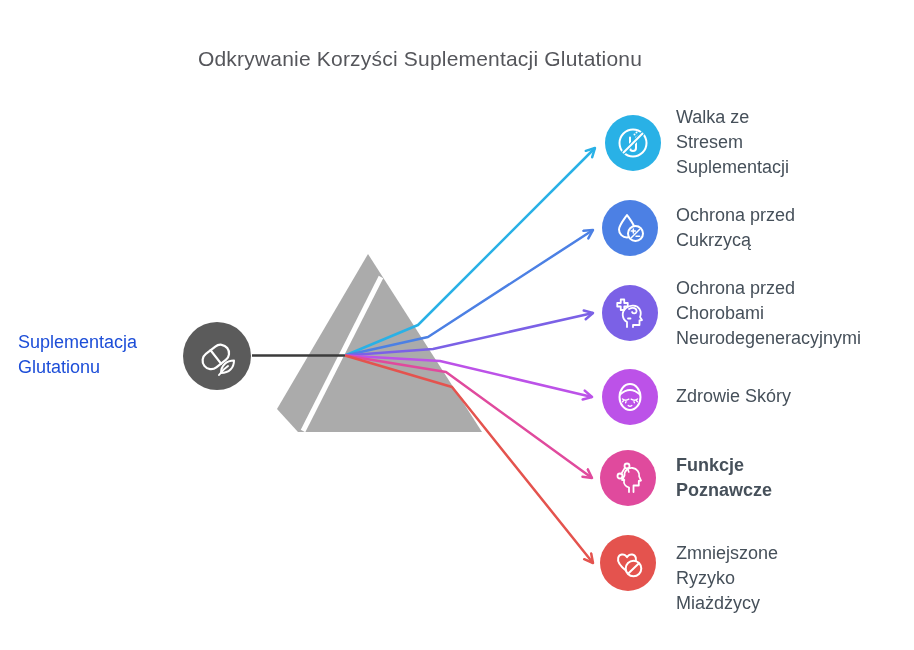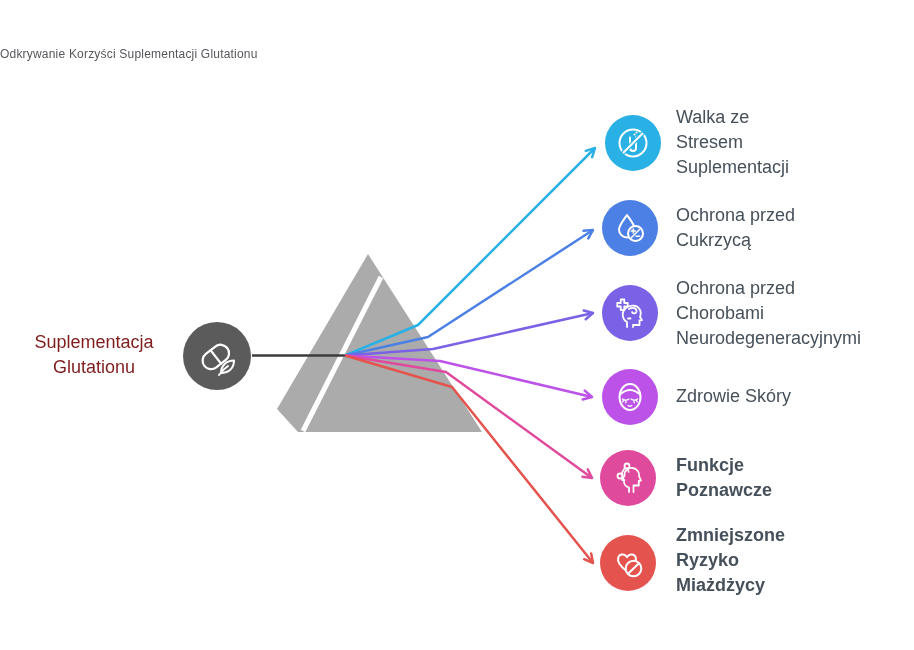--- a/index.html
+++ b/index.html
@@ -13,7 +13,8 @@
   .diagram-svg{position:absolute;top:0;left:0;}
   .title{
     position:absolute;top:47px;left:0;width:840px;
-    font-size:12px;color:#55565b;
+    text-align:center;
+    font-size:21px;color:#55565b;
     letter-spacing:0.2px;
   }
   .label{

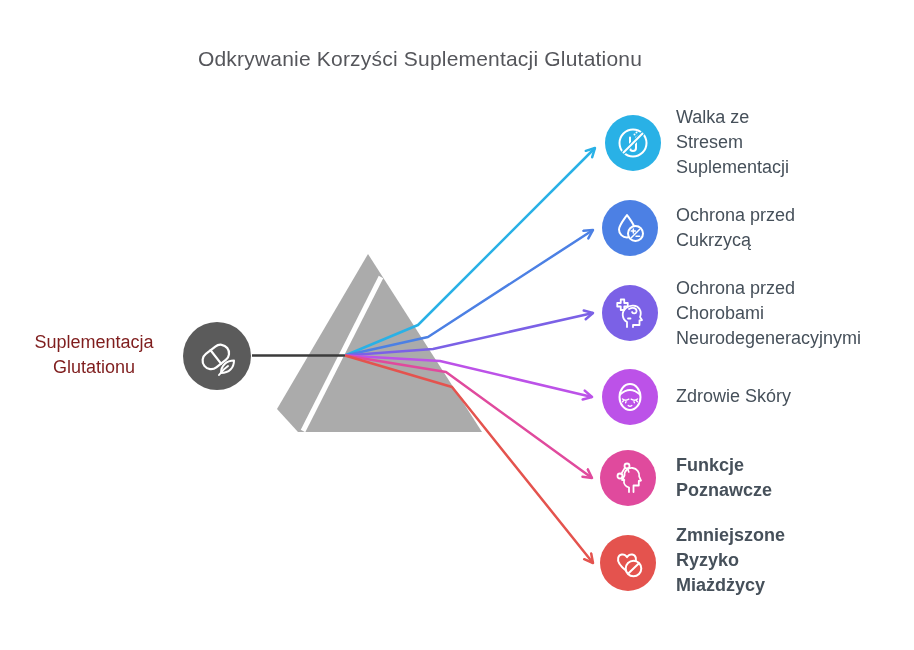--- a/index.html
+++ b/index.html
@@ -25,7 +25,7 @@
   }
   .hub-label{
     left:18px;top:330px;width:152px;
-    text-align:center;color:#7f1d1d;
+    text-align:left;color:#1d4ed8;
   }
   .benefit-label{left:676px;width:232px;}
   .benefit-label-0{top:105px;}

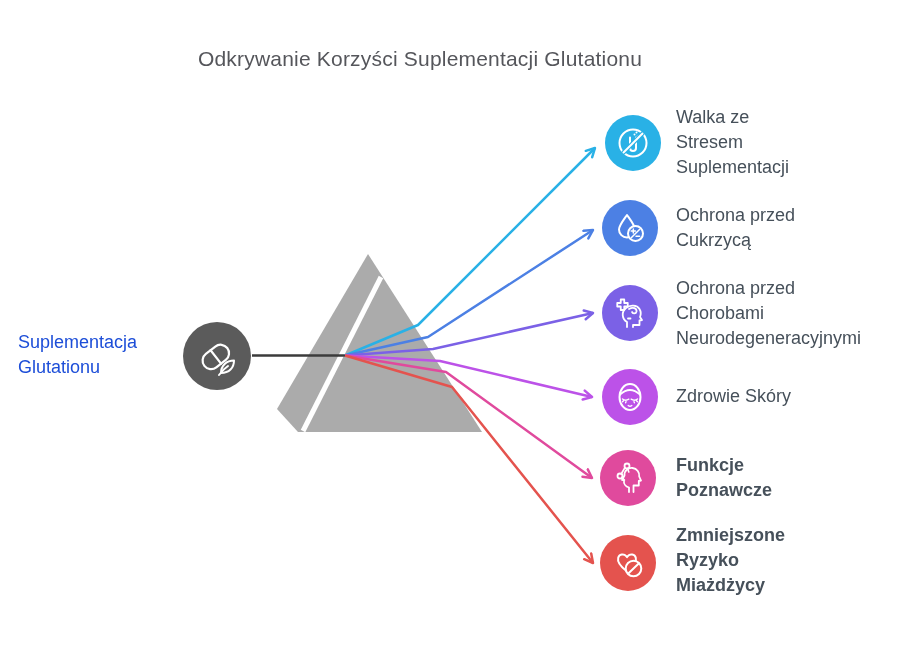--- a/index.html
+++ b/index.html
@@ -33,7 +33,7 @@
   .benefit-label-2{top:276px;}
   .benefit-label-3{top:384px;}
   .benefit-label-4{top:453px;font-weight:bold;}
-  .benefit-label-5{top:523px;font-weight:bold;}
+  .benefit-label-5{top:541px;}
   .icon-stroke{fill:none;stroke:#ffffff;stroke-width:2;stroke-linecap:round;stroke-linejoin:round;}
 </style>
 </head>

